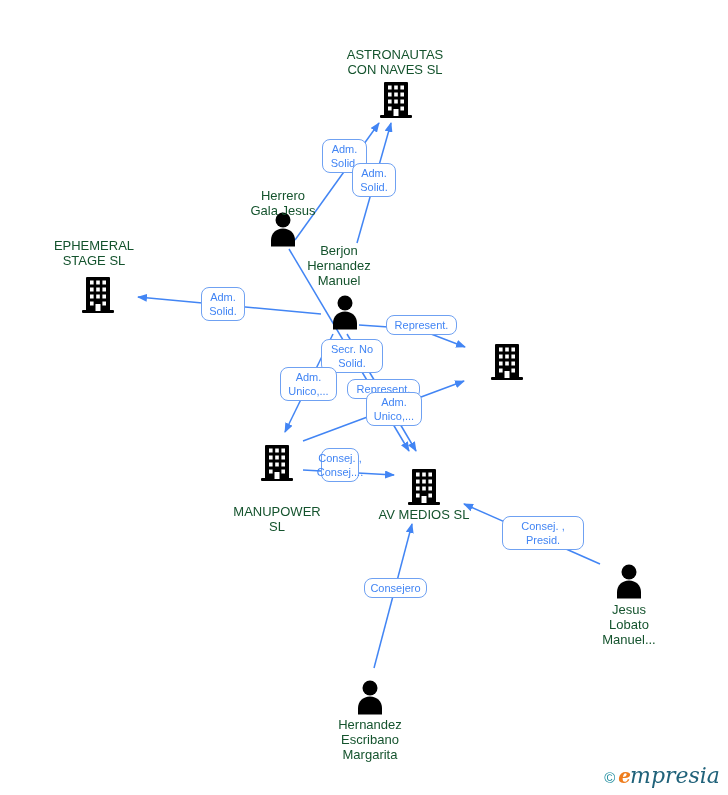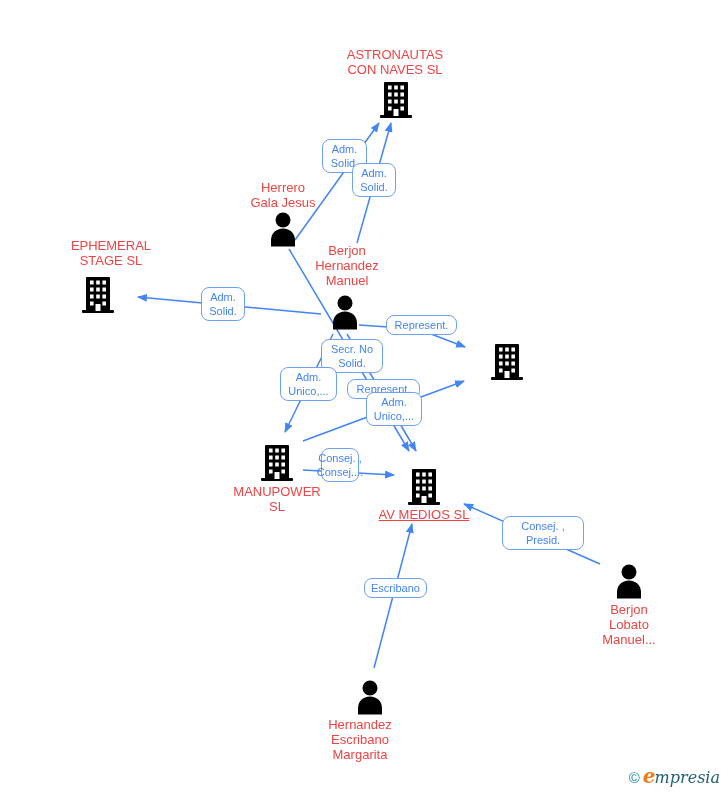--- a/index.html
+++ b/index.html
@@ -8,7 +8,7 @@
   .edges-layer{position:absolute;left:0;top:0;}
   .edge{stroke:#4285F4;stroke-width:1.5;fill:none;}
   .node-icon{position:absolute;}
-  .node-label{position:absolute;text-align:center;font-size:13px;line-height:15px;color:#ef4444;}
+  .node-label{position:absolute;text-align:center;font-size:13px;line-height:15px;color:#14532d;}
   .nowrap{white-space:nowrap;text-decoration:underline;}
   .chip{position:absolute;background:#fff;border:1.5px solid #6FA1F2;border-radius:8px;
         color:#4285F4;font-size:11px;line-height:14px;display:flex;align-items:center;

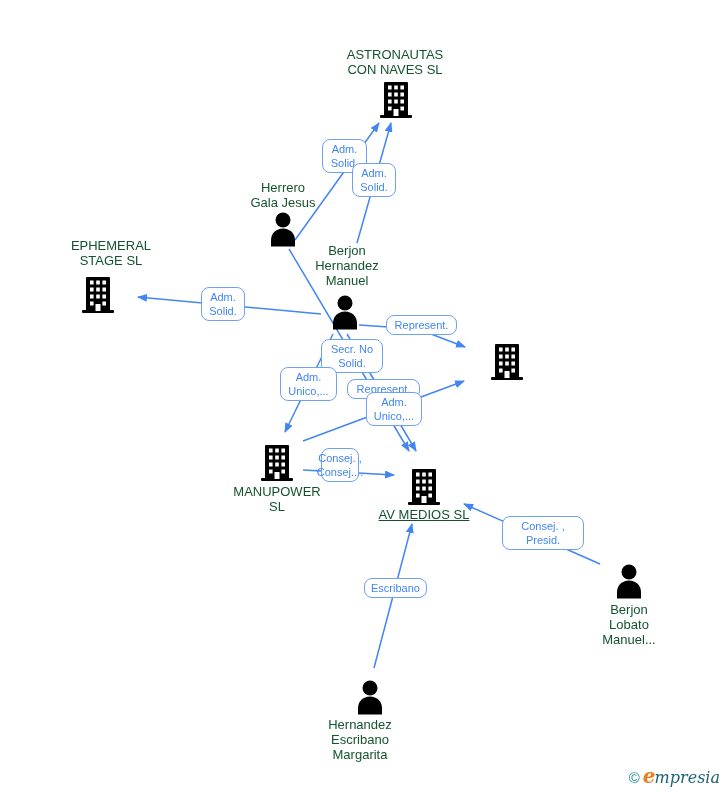--- a/index.html
+++ b/index.html
@@ -93,7 +93,7 @@
     </svg>
 
   <div class="node-label" style="left:339px;top:47px;width:112px">ASTRONAUTAS CON NAVES SL</div>
-  <div class="node-label" style="left:248px;top:180px;width:70px">Herrero Gala Jesus</div>
+  <div class="node-label" style="left:248px;top:188px;width:70px">Herrero Gala Jesus</div>
   <div class="node-label" style="left:61px;top:238px;width:100px">EPHEMERAL STAGE SL</div>
   <div class="node-label" style="left:312px;top:243px;width:70px">Berjon Hernandez Manuel</div>
   <div class="node-label" style="left:232px;top:484px;width:90px">MANUPOWER SL</div>

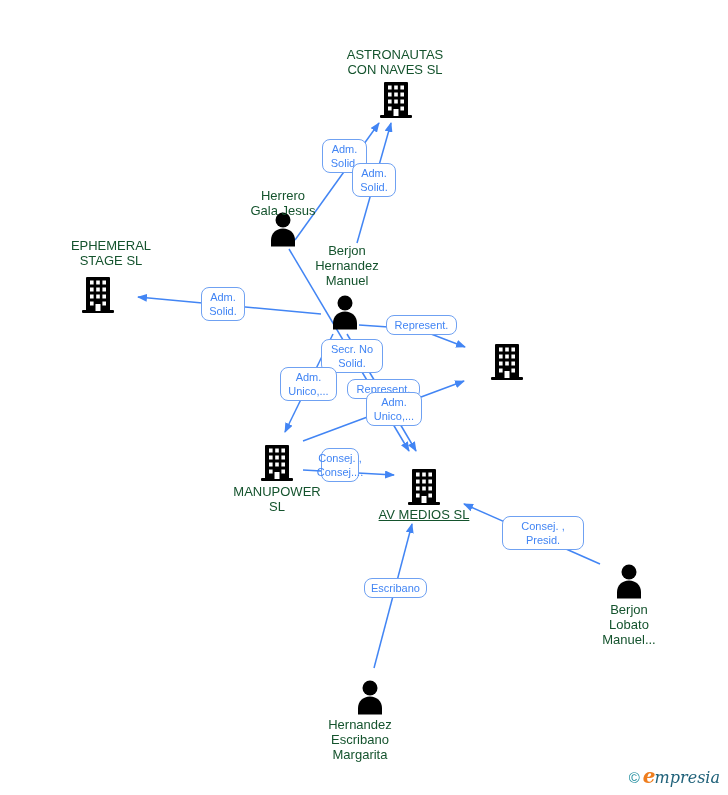--- a/index.html
+++ b/index.html
@@ -94,7 +94,7 @@
 
   <div class="node-label" style="left:339px;top:47px;width:112px">ASTRONAUTAS CON NAVES SL</div>
   <div class="node-label" style="left:248px;top:188px;width:70px">Herrero Gala Jesus</div>
-  <div class="node-label" style="left:61px;top:238px;width:100px">EPHEMERAL STAGE SL</div>
+  <div class="node-label" style="left:44px;top:238px;width:100px">EPHEMERAL STAGE SL</div>
   <div class="node-label" style="left:312px;top:243px;width:70px">Berjon Hernandez Manuel</div>
   <div class="node-label" style="left:232px;top:484px;width:90px">MANUPOWER SL</div>
   <div class="node-label nowrap" style="left:360px;top:507px;width:128px">AV MEDIOS SL</div>

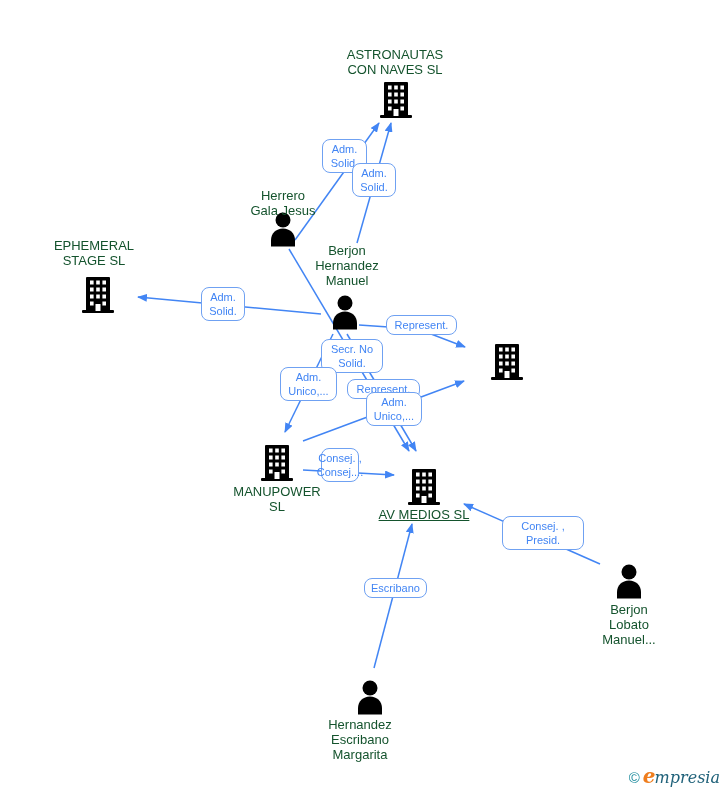--- a/index.html
+++ b/index.html
@@ -95,7 +95,7 @@
   <div class="node-label" style="left:339px;top:47px;width:112px">ASTRONAUTAS CON NAVES SL</div>
   <div class="node-label" style="left:248px;top:188px;width:70px">Herrero Gala Jesus</div>
   <div class="node-label" style="left:44px;top:238px;width:100px">EPHEMERAL STAGE SL</div>
-  <div class="node-label" style="left:312px;top:243px;width:70px">Berjon Hernandez Manuel</div>
+  <div class="node-label" style="left:304px;top:243px;width:70px">Berjon Hernandez Manuel</div>
   <div class="node-label" style="left:232px;top:484px;width:90px">MANUPOWER SL</div>
   <div class="node-label nowrap" style="left:360px;top:507px;width:128px">AV MEDIOS SL</div>
   <div class="node-label" style="left:594px;top:602px;width:70px">Berjon Lobato Manuel...</div>

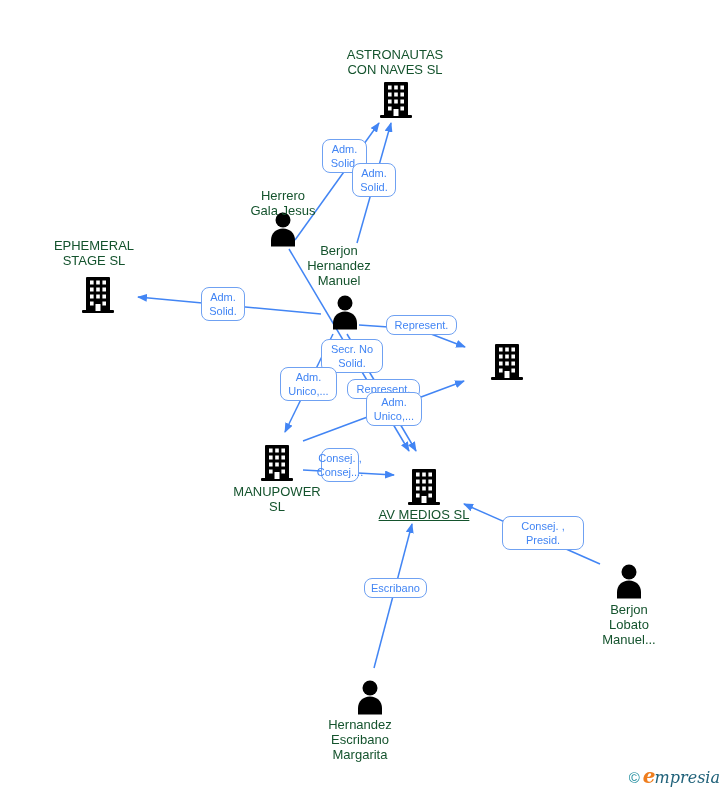--- a/index.html
+++ b/index.html
@@ -96,7 +96,7 @@
   <div class="node-label" style="left:248px;top:188px;width:70px">Herrero Gala Jesus</div>
   <div class="node-label" style="left:44px;top:238px;width:100px">EPHEMERAL STAGE SL</div>
   <div class="node-label" style="left:304px;top:243px;width:70px">Berjon Hernandez Manuel</div>
-  <div class="node-label" style="left:232px;top:484px;width:90px">MANUPOWER SL</div>
+  <div class="node-label" style="left:232px;top:504px;width:90px">MANUPOWER SL</div>
   <div class="node-label nowrap" style="left:360px;top:507px;width:128px">AV MEDIOS SL</div>
   <div class="node-label" style="left:594px;top:602px;width:70px">Berjon Lobato Manuel...</div>
   <div class="node-label" style="left:324px;top:717px;width:72px">Hernandez Escribano Margarita</div>

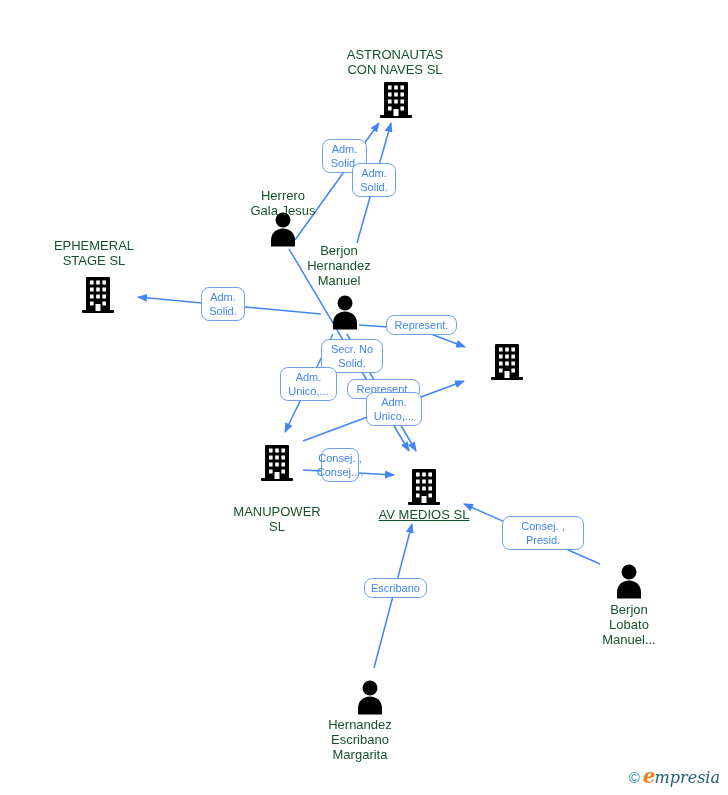--- a/index.html
+++ b/index.html
@@ -9,7 +9,7 @@
   .edge{stroke:#4285F4;stroke-width:1.5;fill:none;}
   .node-icon{position:absolute;}
   .node-label{position:absolute;text-align:center;font-size:13px;line-height:15px;color:#14532d;}
-  .nowrap{white-space:nowrap;text-decoration:underline;}
+  .nowrap{white-space:nowrap;}
   .chip{position:absolute;background:#fff;border:1.5px solid #6FA1F2;border-radius:8px;
         color:#4285F4;font-size:11px;line-height:14px;display:flex;align-items:center;
         justify-content:center;text-align:center;box-sizing:border-box;padding:2px 3px;}

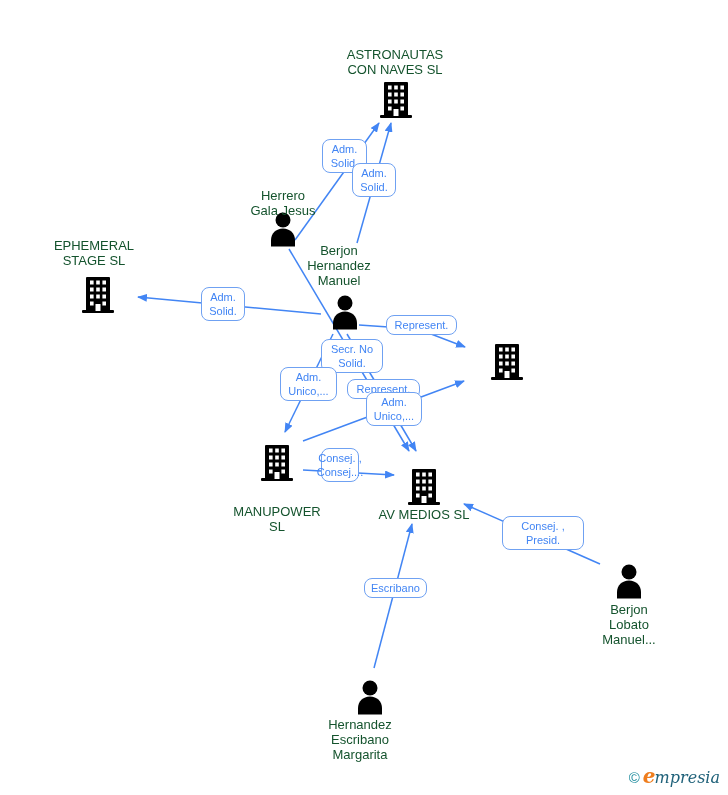--- a/index.html
+++ b/index.html
@@ -111,7 +111,7 @@
   <div class="chip" style="left:366px;top:392px;width:56px;min-height:33px">Adm. Unico,...</div>
   <div class="chip" style="left:321px;top:448px;width:38px;min-height:34px">Consej. , Consej....</div>
   <div class="chip" style="left:502px;top:516px;width:82px;min-height:32px">Consej. , Presid.</div>
-  <div class="chip" style="left:364px;top:578px;width:63px;min-height:20px">Escribano</div>
+  <div class="chip" style="left:364px;top:578px;width:63px;min-height:20px">Consejero</div>
 
   <div class="footer">
     <span class="copy">©</span>

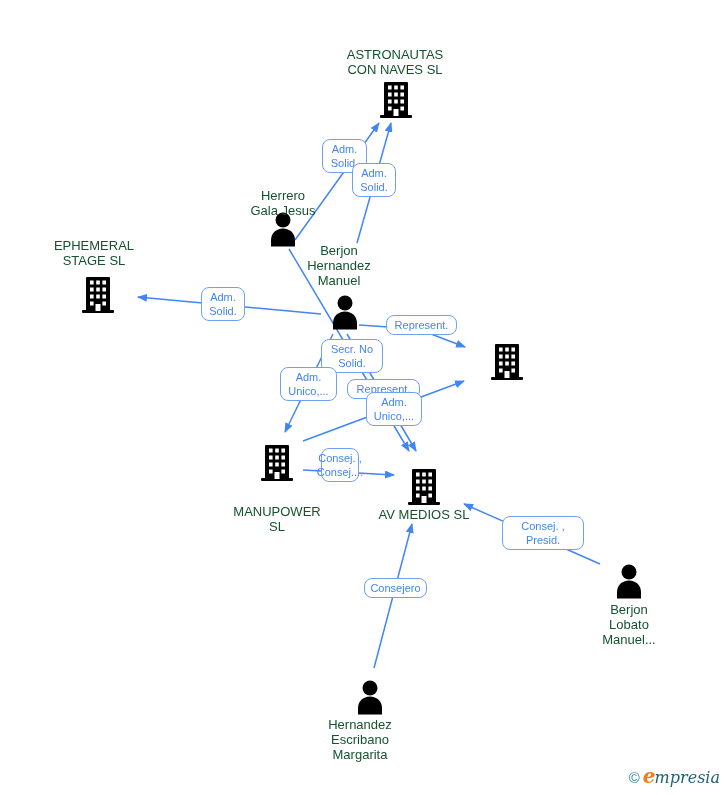--- a/index.html
+++ b/index.html
@@ -98,7 +98,7 @@
   <div class="node-label" style="left:304px;top:243px;width:70px">Berjon Hernandez Manuel</div>
   <div class="node-label" style="left:232px;top:504px;width:90px">MANUPOWER SL</div>
   <div class="node-label nowrap" style="left:360px;top:507px;width:128px">AV MEDIOS SL</div>
-  <div class="node-label" style="left:594px;top:602px;width:70px">Berjon Lobato Manuel...</div>
+  <div class="node-label" style="left:594px;top:602px;width:70px">Jesus Lobato Manuel...</div>
   <div class="node-label" style="left:324px;top:717px;width:72px">Hernandez Escribano Margarita</div>
 
   <div class="chip" style="left:322px;top:139px;width:45px;min-height:33px">Adm. Solid.</div>

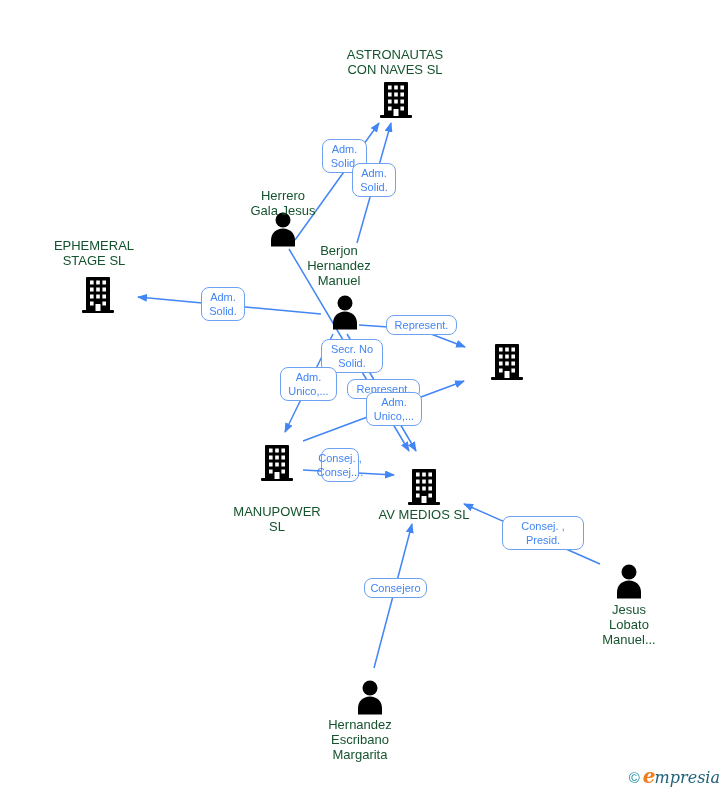--- a/index.html
+++ b/index.html
@@ -99,7 +99,7 @@
   <div class="node-label" style="left:232px;top:504px;width:90px">MANUPOWER SL</div>
   <div class="node-label nowrap" style="left:360px;top:507px;width:128px">AV MEDIOS SL</div>
   <div class="node-label" style="left:594px;top:602px;width:70px">Jesus Lobato Manuel...</div>
-  <div class="node-label" style="left:324px;top:717px;width:72px">Hernandez Escribano Margarita</div>
+  <div class="node-label" style="left:334px;top:717px;width:72px">Hernandez Escribano Margarita</div>
 
   <div class="chip" style="left:322px;top:139px;width:45px;min-height:33px">Adm. Solid.</div>
   <div class="chip" style="left:352px;top:163px;width:44px;min-height:34px">Adm. Solid.</div>

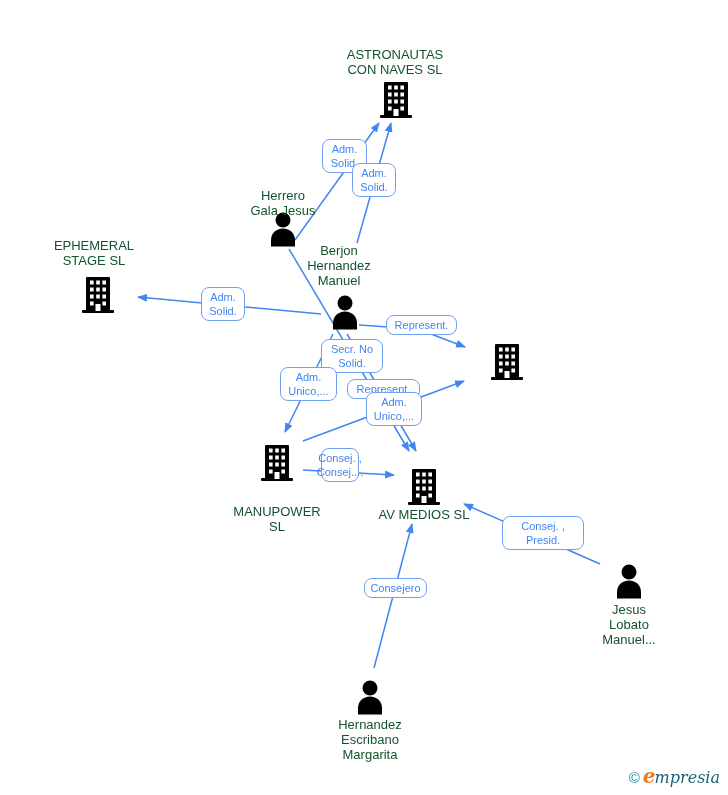--- a/index.html
+++ b/index.html
@@ -16,7 +16,7 @@
   .footer{position:absolute;right:8px;bottom:7px;display:flex;align-items:baseline;gap:3px;cursor:pointer;}
   .footer .copy{color:#1E8C9E;font-size:15px;}
   .footer .brand-e{color:#EF7D1D;font-family:"DejaVu Serif",serif;font-style:italic;font-size:20px;font-weight:bold;}
-  .footer .brand-rest{color:#20627A;font-family:"DejaVu Serif",serif;font-style:italic;font-size:16px;margin-left:-1px;}
+  .footer .brand-rest{color:#20627A;font-family:"DejaVu Serif",serif;font-style:italic;font-size:22px;margin-left:-1px;}
 </style>
 </head>
 <body>

